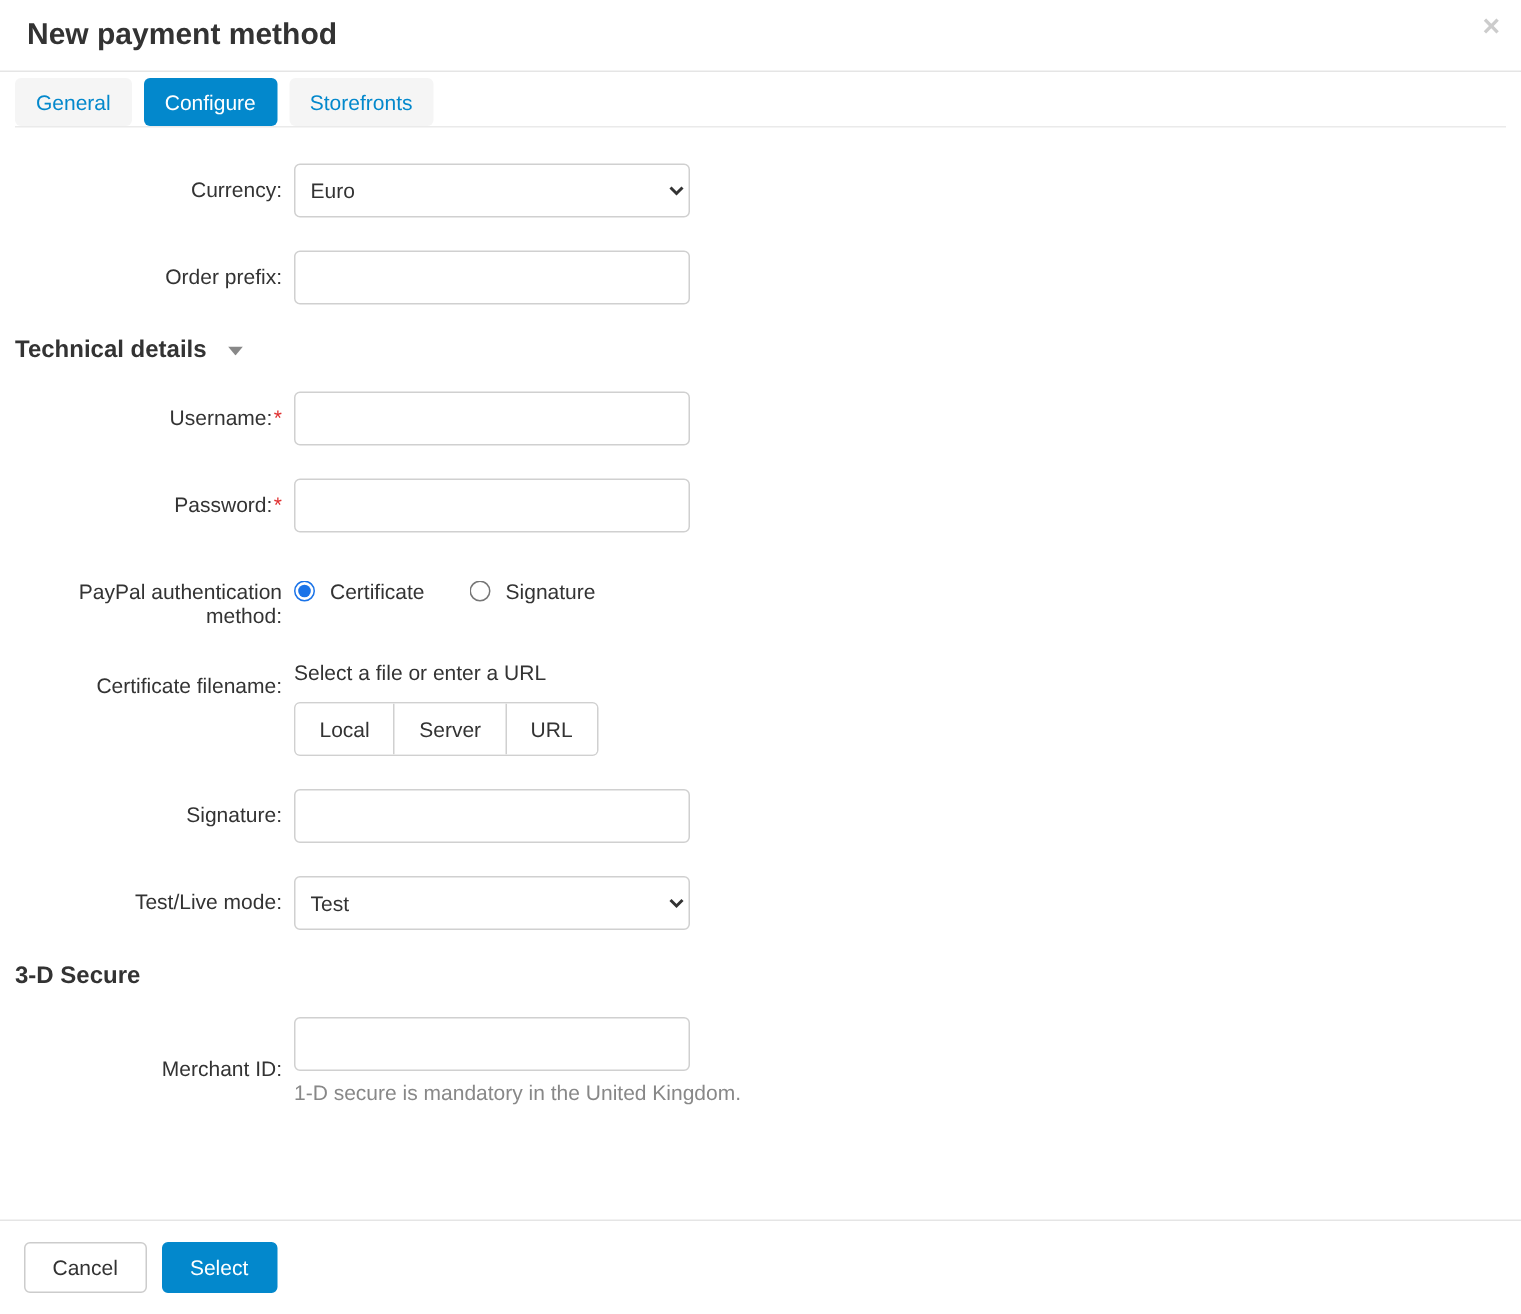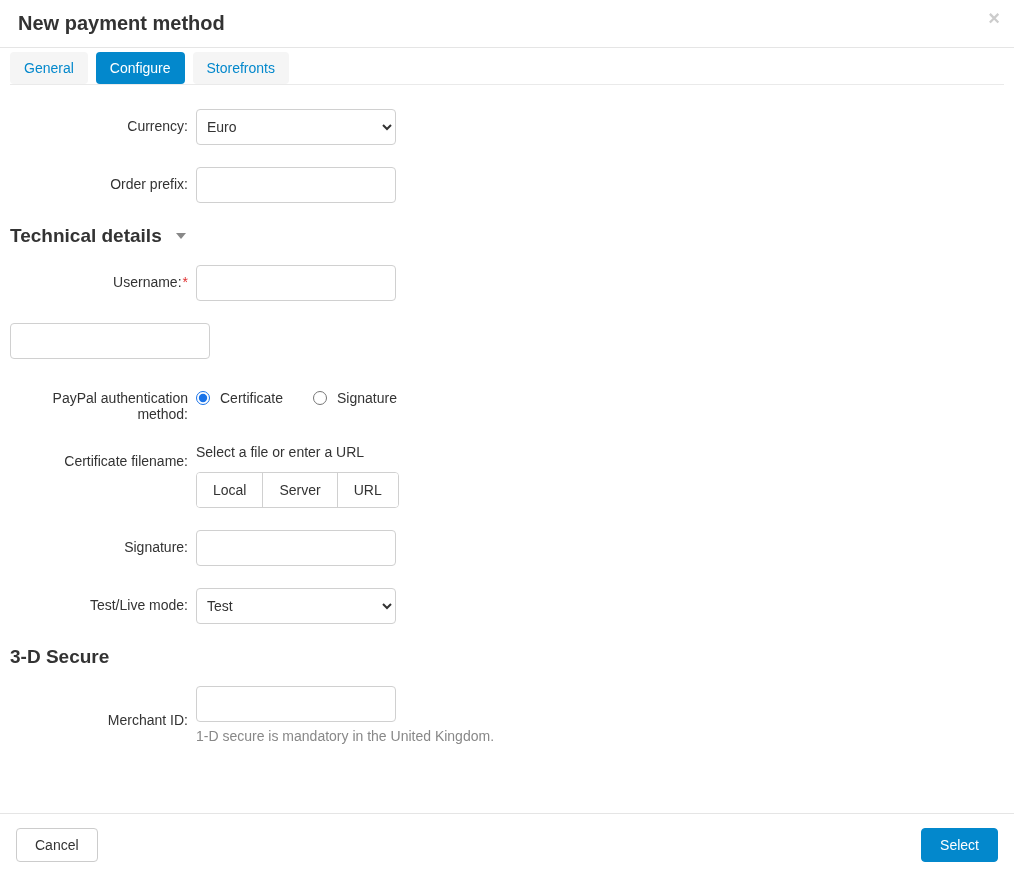--- a/index.html
+++ b/index.html
@@ -81,7 +81,7 @@
   }
   .req { color: #e03030; margin-left: 1px; }
   .form-control {
-    width: 200px;
+    width: 264px;
   }
   .form-control input[type="text"],
   .form-control input[type="password"],

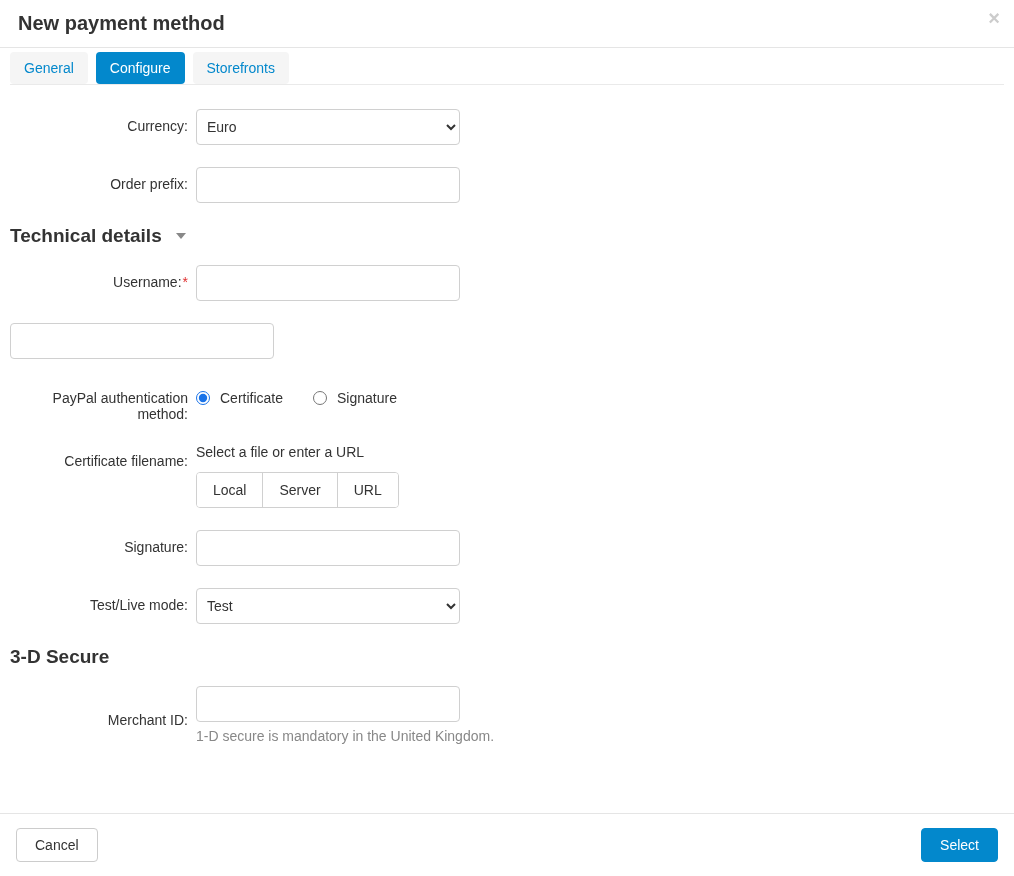--- a/index.html
+++ b/index.html
@@ -99,7 +99,7 @@
     padding: 0 6px;
   }
   .section-header {
-    font-size: 19px;
+    font-size: 16px;
     font-weight: 700;
     color: #333;
     margin: 10px 0 18px 0;

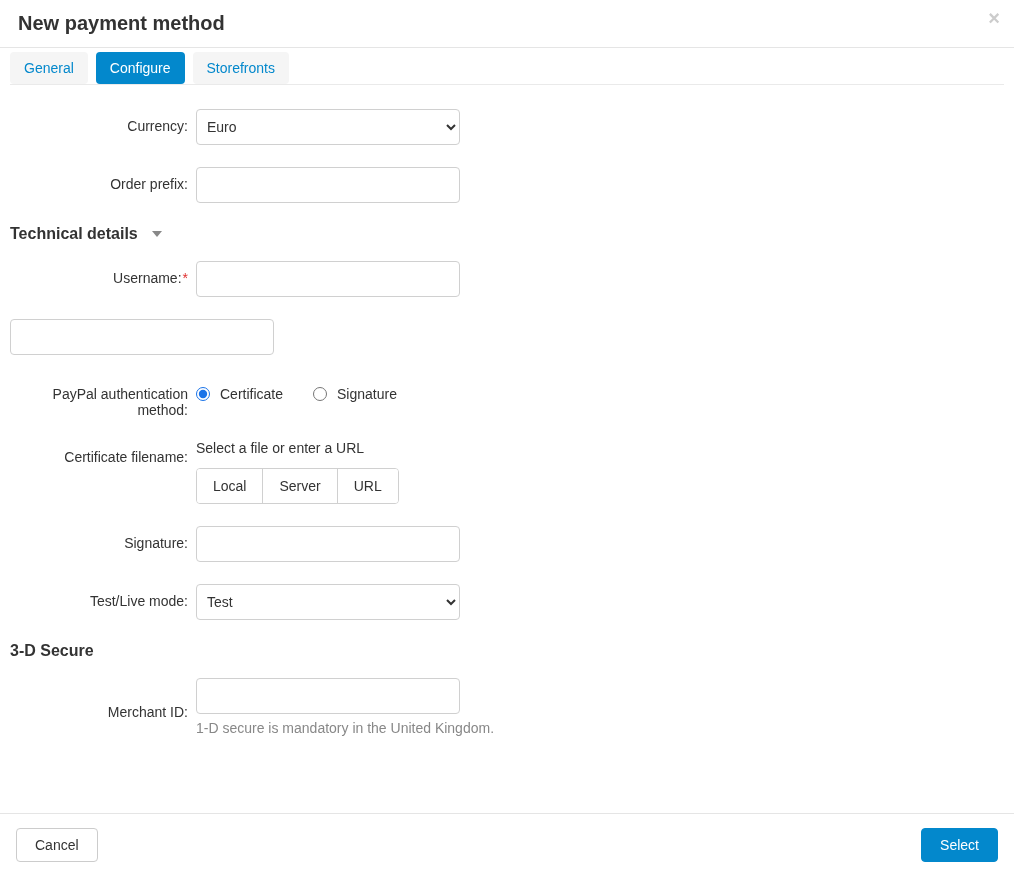--- a/index.html
+++ b/index.html
@@ -239,6 +239,9 @@
       </div>
 
       <div class="form-row">
+        <div class="form-label">
+          <span>Password:</span><span class="req">*</span>
+        </div>
         <div class="form-control">
           <input type="password" value="" style="">
         </div>

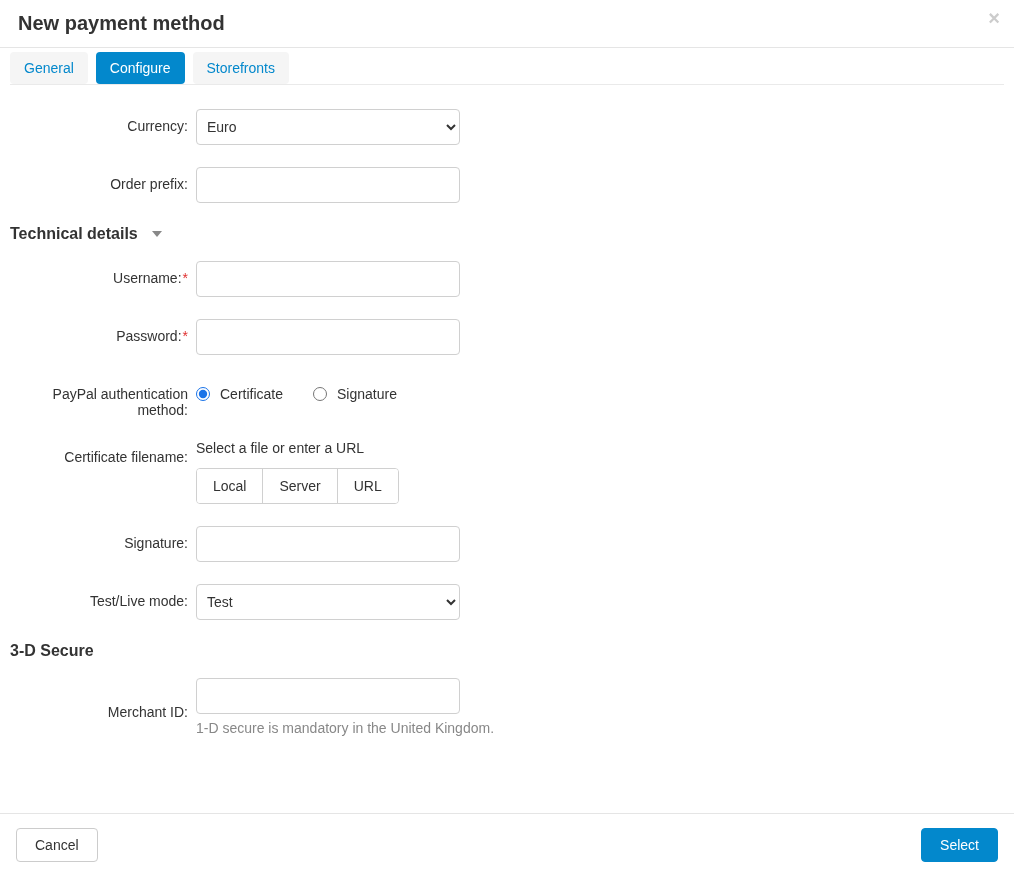--- a/index.html
+++ b/index.html
@@ -160,7 +160,7 @@
     border-top: 1px solid #e5e5e5;
     padding: 14px 16px;
     display: flex;
-    justify-content: space-between;
+    justify-content: flex-start;
     gap: 10px;
     background: #fff;
   }

